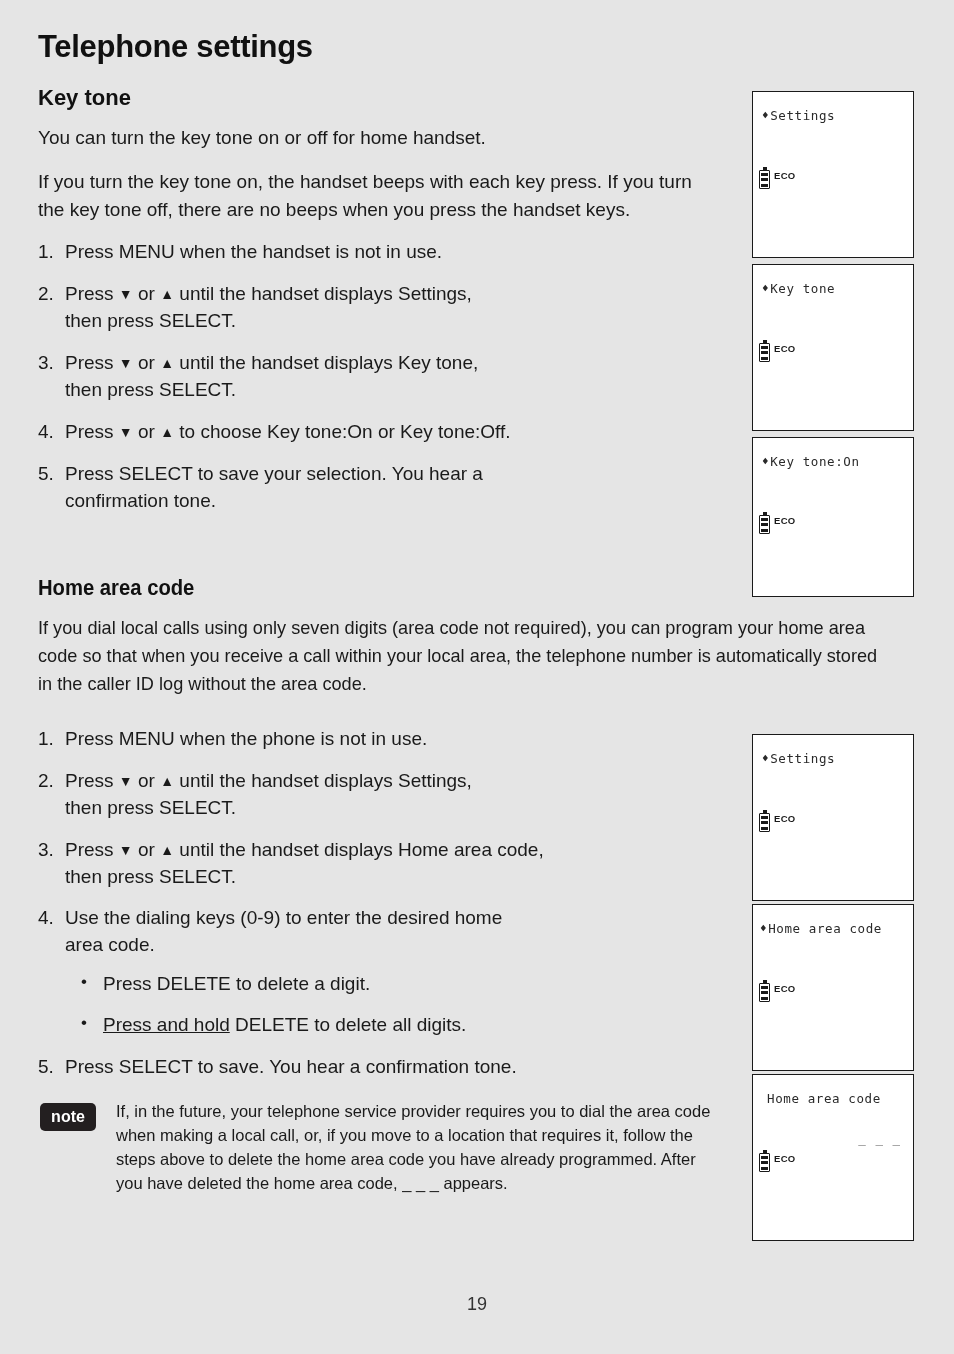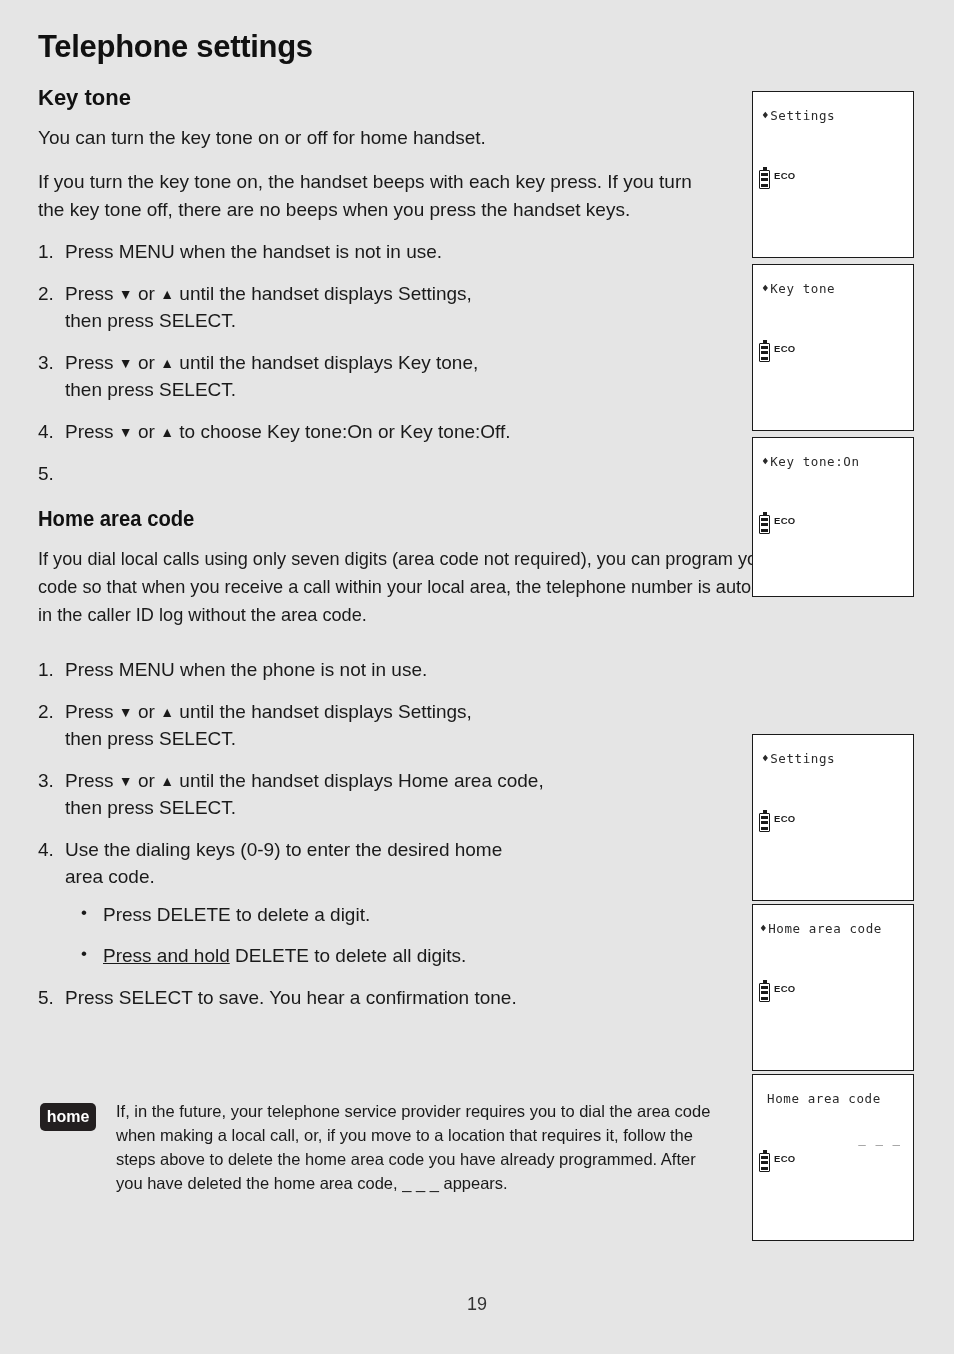--- a/index.html
+++ b/index.html
@@ -256,6 +256,7 @@
       </li>
       <li>
         <span class="num">5.</span>
+        <span>Press <b>SELECT</b> to save your selection. You hear a<br>confirmation tone.</span>
       </li>
     </ol>
 

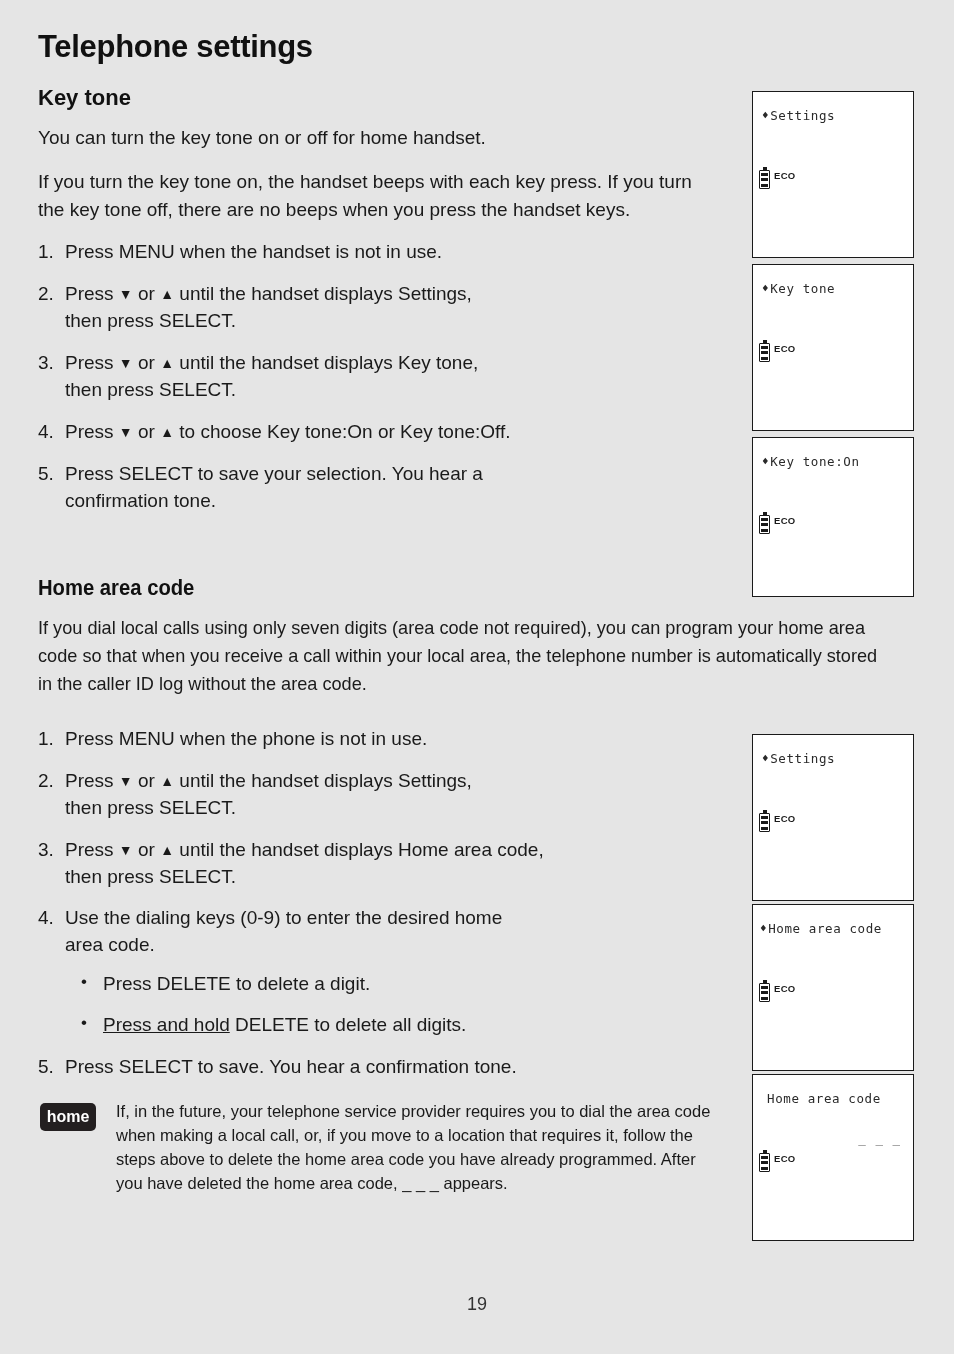--- a/index.html
+++ b/index.html
@@ -303,7 +303,7 @@
   </div>
 
   <div class="note-wrap">
-    <div class="note-badge">home</div>
+    <div class="note-badge">note</div>
     <div class="note-text">If, in the future, your telephone service provider requires you to dial the area code when making a local call, or, if you move to a location that requires it, follow the steps above to delete the home area code you have already programmed. After you have deleted the home area code, _ _ _ appears.</div>
   </div>
 

